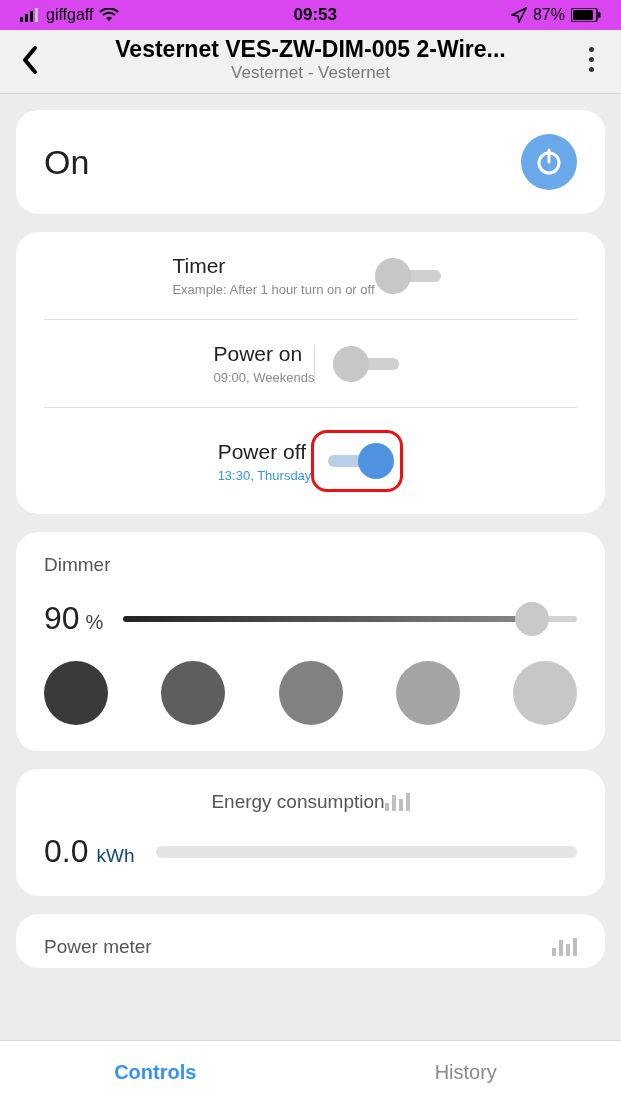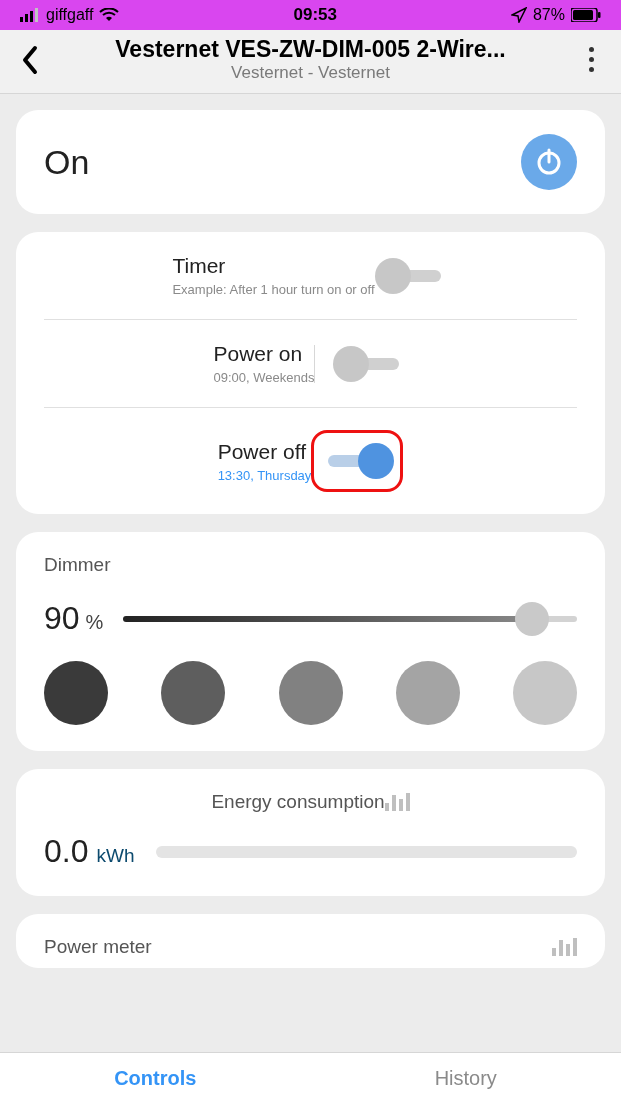--- a/index.html
+++ b/index.html
@@ -79,7 +79,7 @@
   .meter-title { font-size: 19px; color: #555; }
 
   
-  .tabbar { height: 52px; background: #fff; border-top: 1px solid #d6d6d6; display: flex; }
+  .tabbar { height: 64px; background: #fff; border-top: 1px solid #d6d6d6; display: flex; }
   .tab { flex: 1; display: flex; align-items: center; justify-content: center; font-size: 20px; color: #8a8a8a; }
   .tab.active { color: #3494f6; font-weight: 700; }
 

